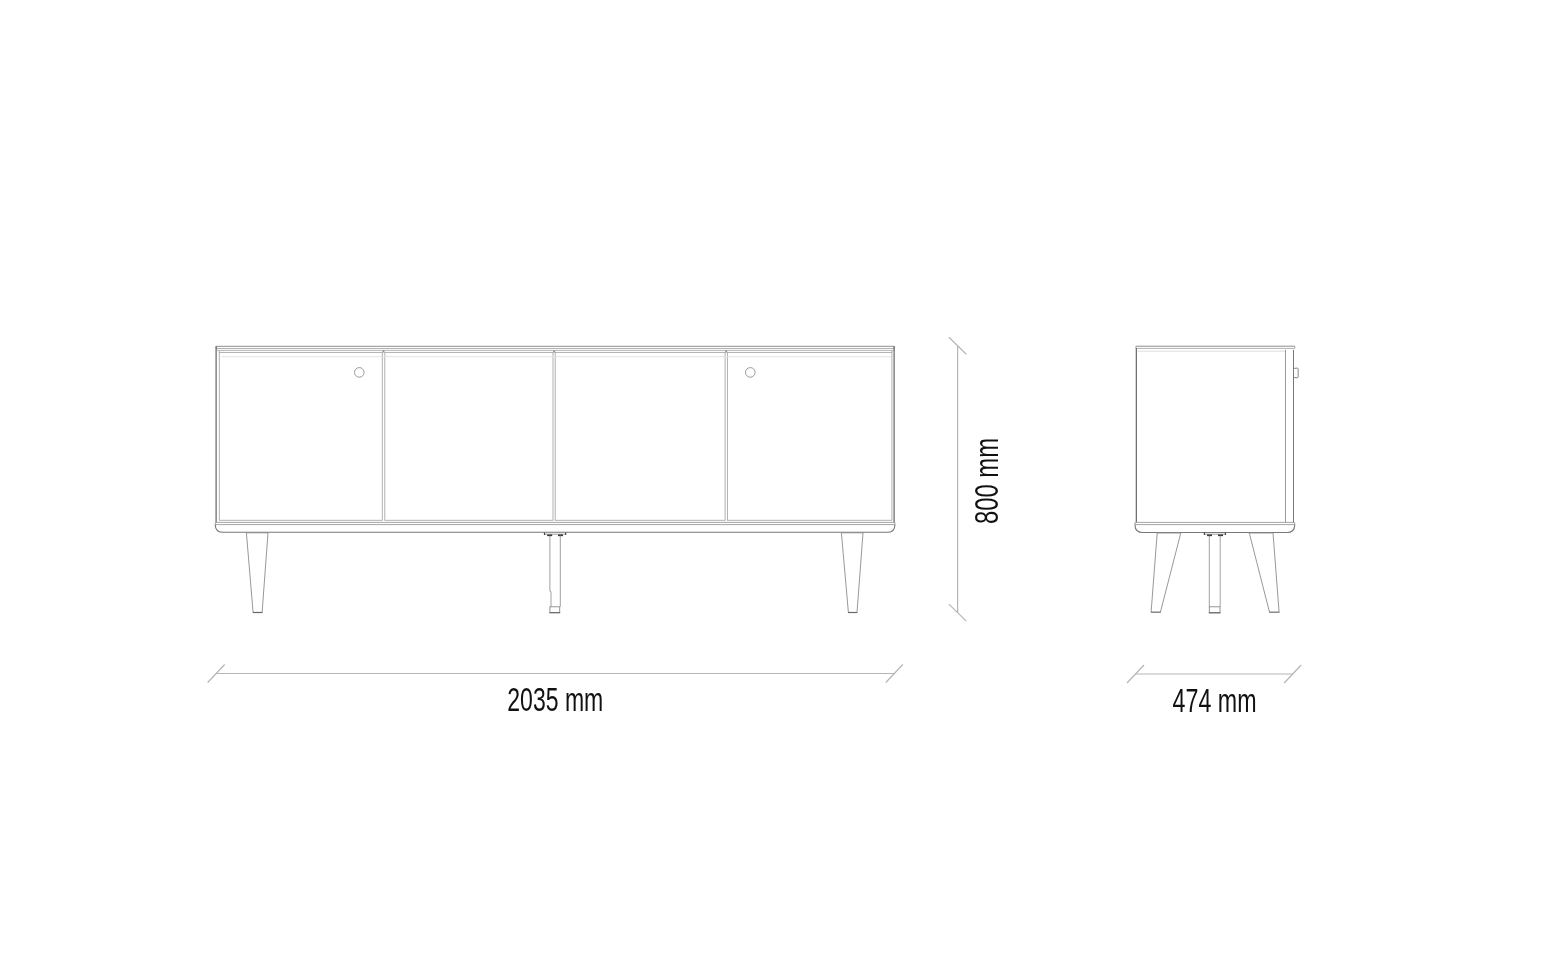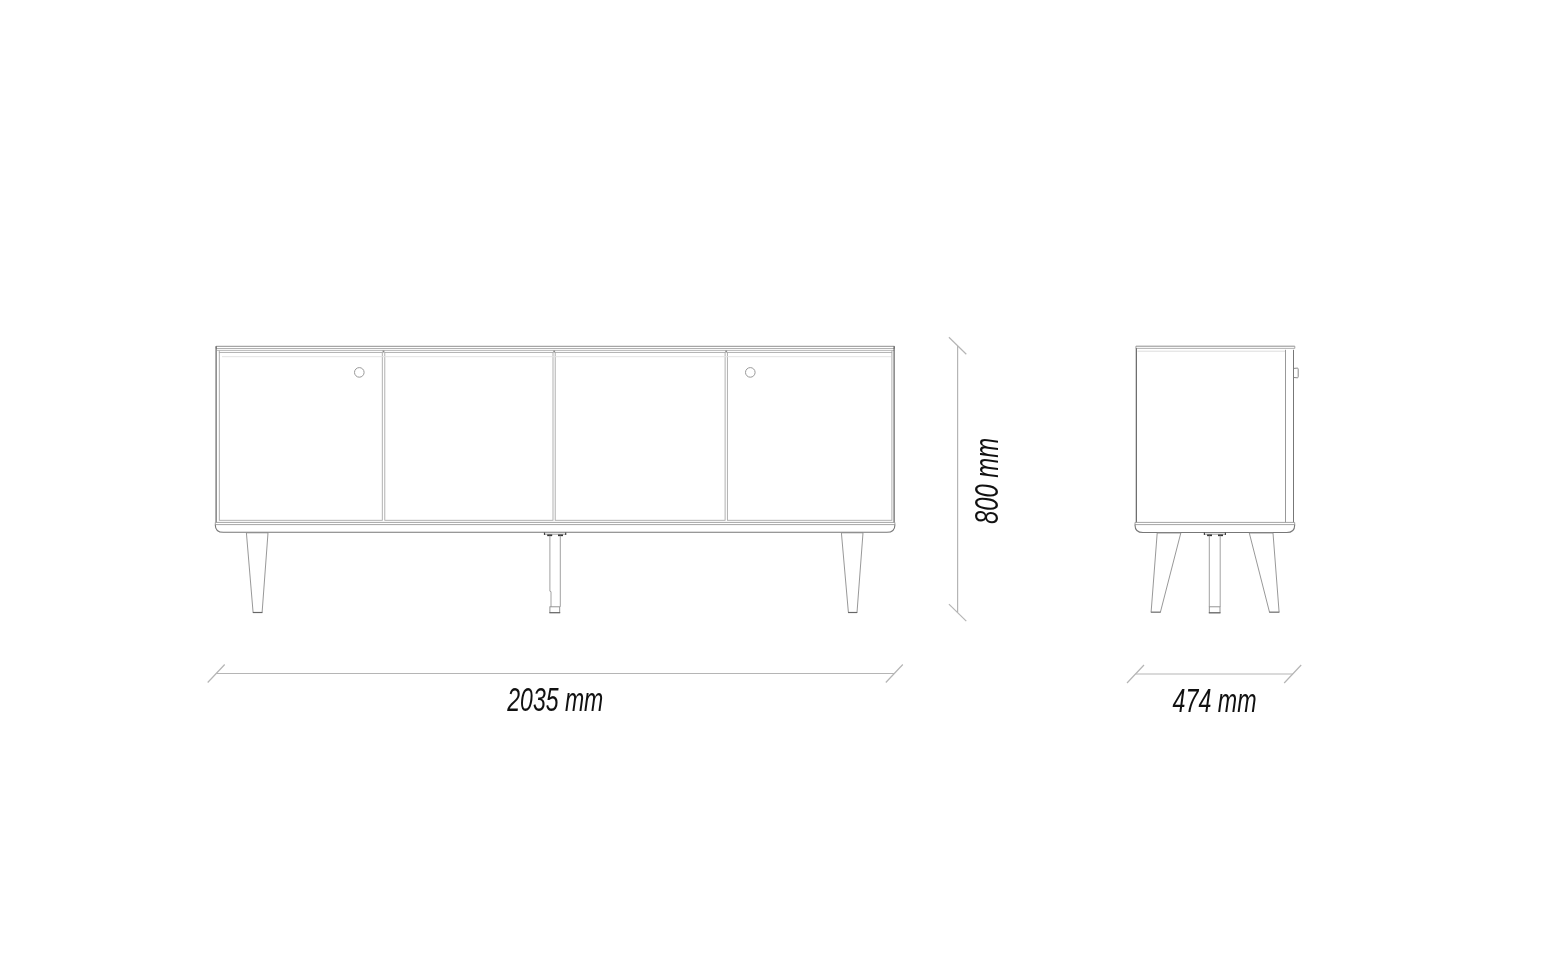--- a/index.html
+++ b/index.html
@@ -3,7 +3,7 @@
 <meta charset="utf-8">
 <style>
   html,body{margin:0;padding:0;background:#ffffff;}
-  .wrap{width:1565px;height:980px;position:relative;background:#fff;overflow:hidden;font-style:italic;}
+  .wrap{width:1565px;height:980px;position:relative;background:#fff;overflow:hidden;}
   text{font-family:"Liberation Sans",sans-serif;fill:#111;}
 </style>
 </head>

